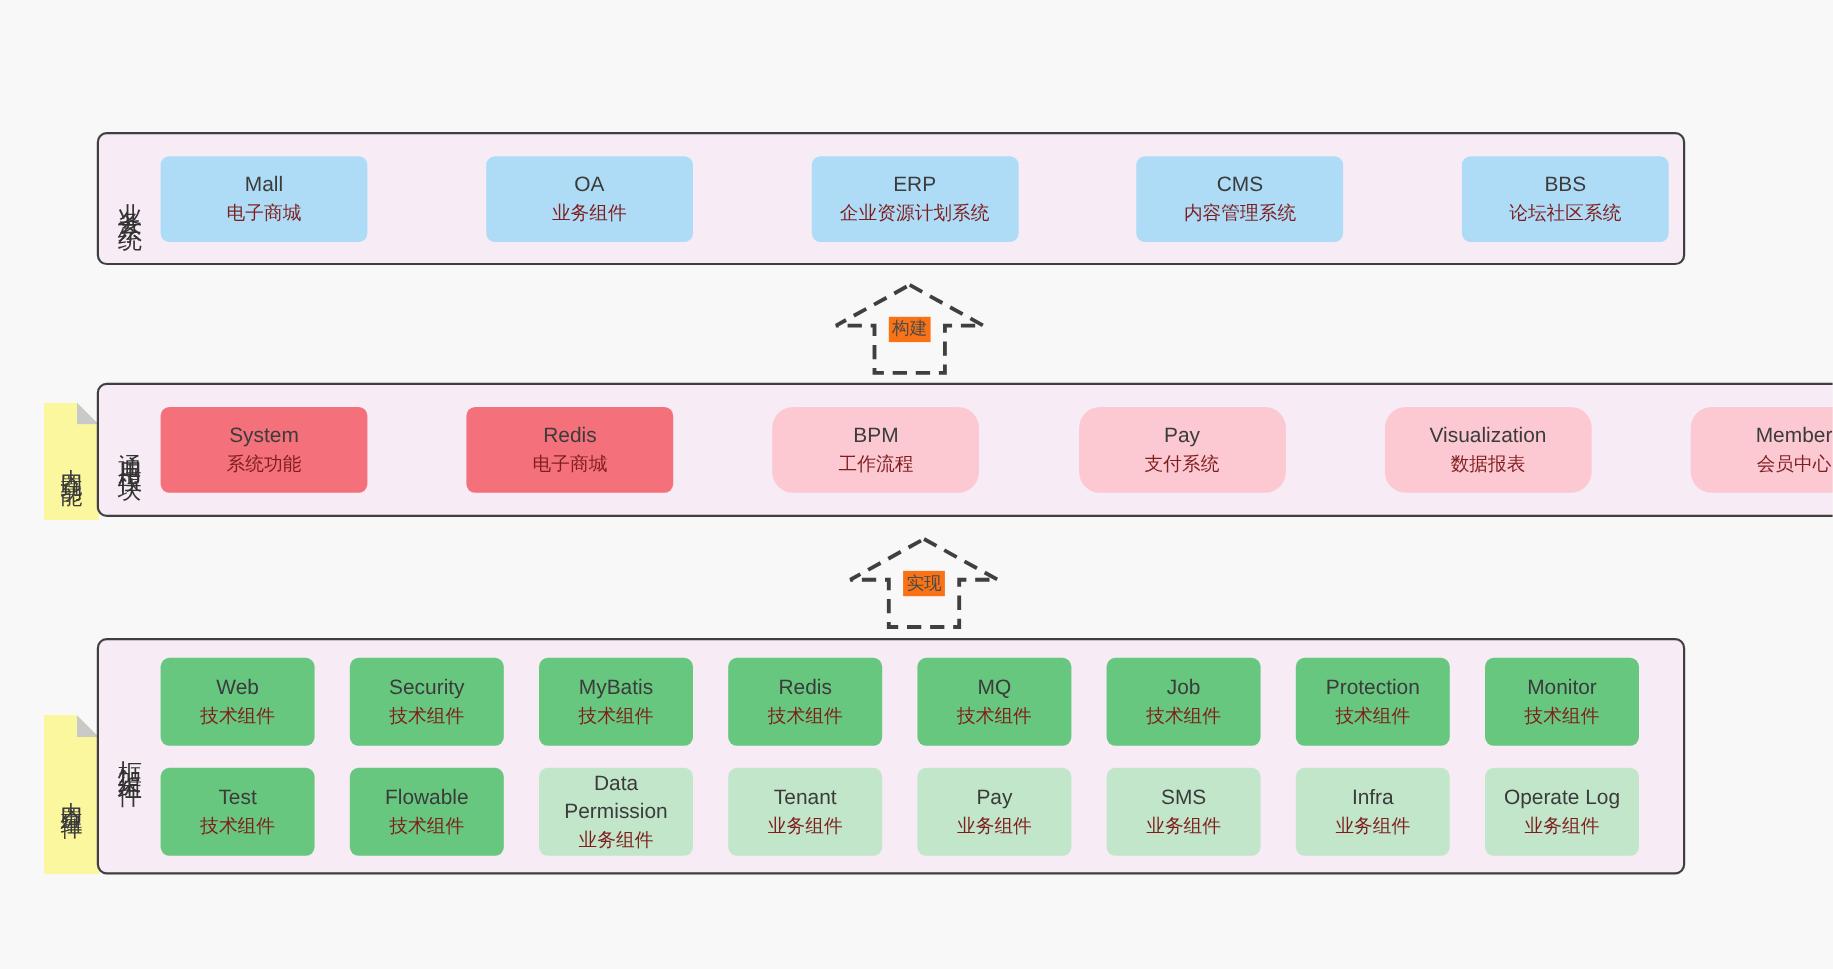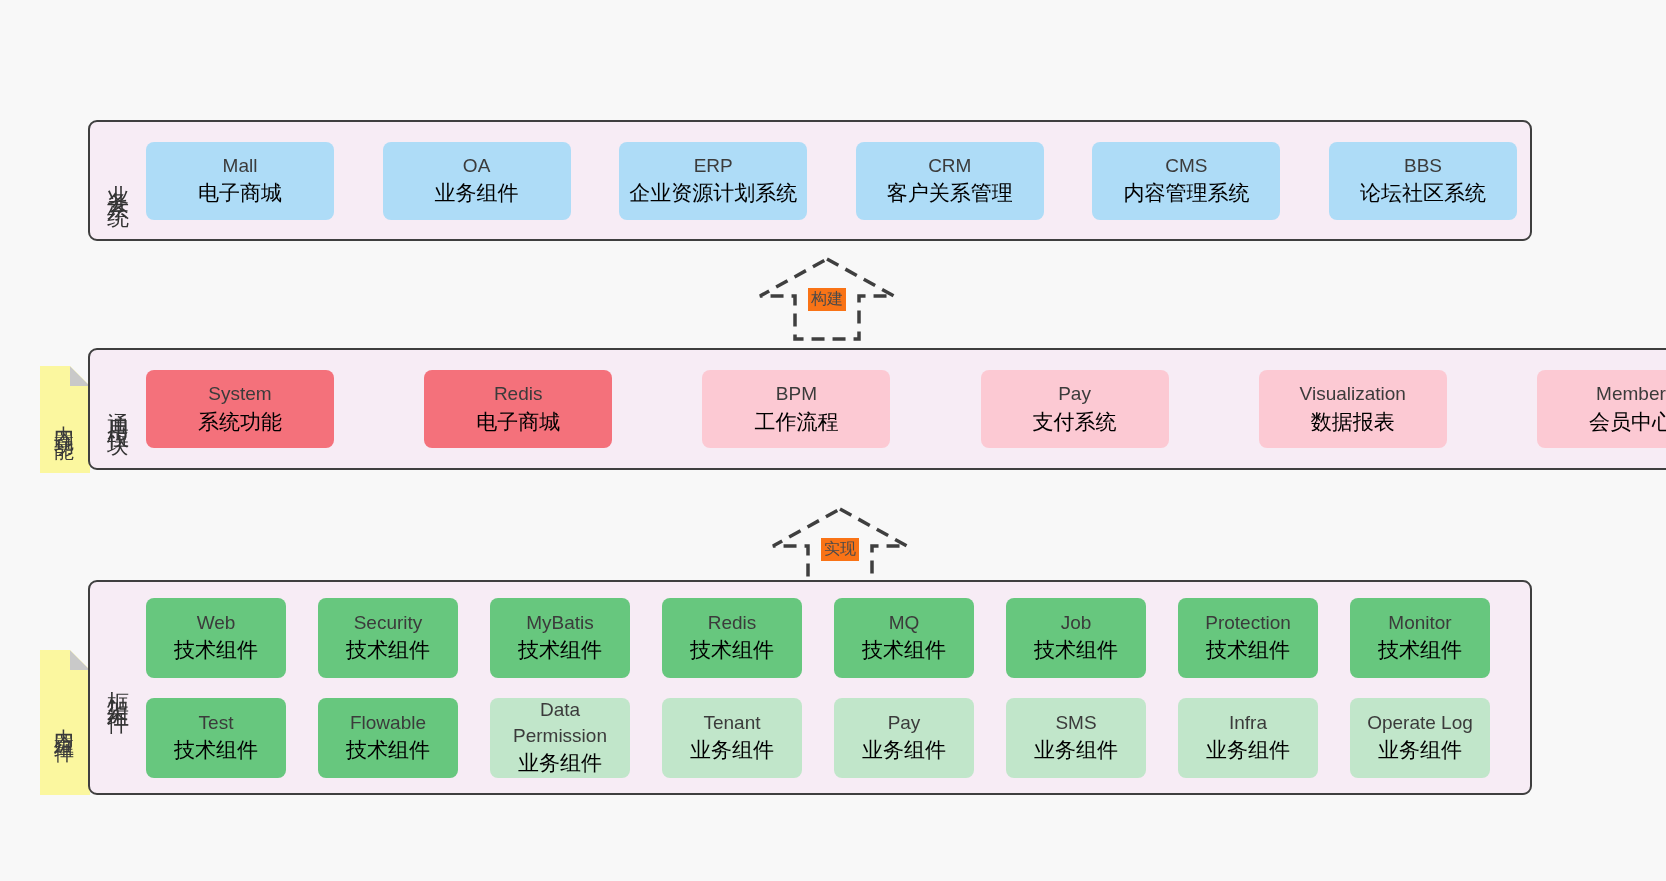--- a/index.html
+++ b/index.html
@@ -127,10 +127,6 @@
             <div class="box-desc">企业资源计划系统</div>
           </div>
           <div class="box blue">
-            <div class="box-name">CRM</div>
-            <div class="box-desc">客户关系管理</div>
-          </div>
-          <div class="box blue">
             <div class="box-name">CMS</div>
             <div class="box-desc">内容管理系统</div>
           </div>

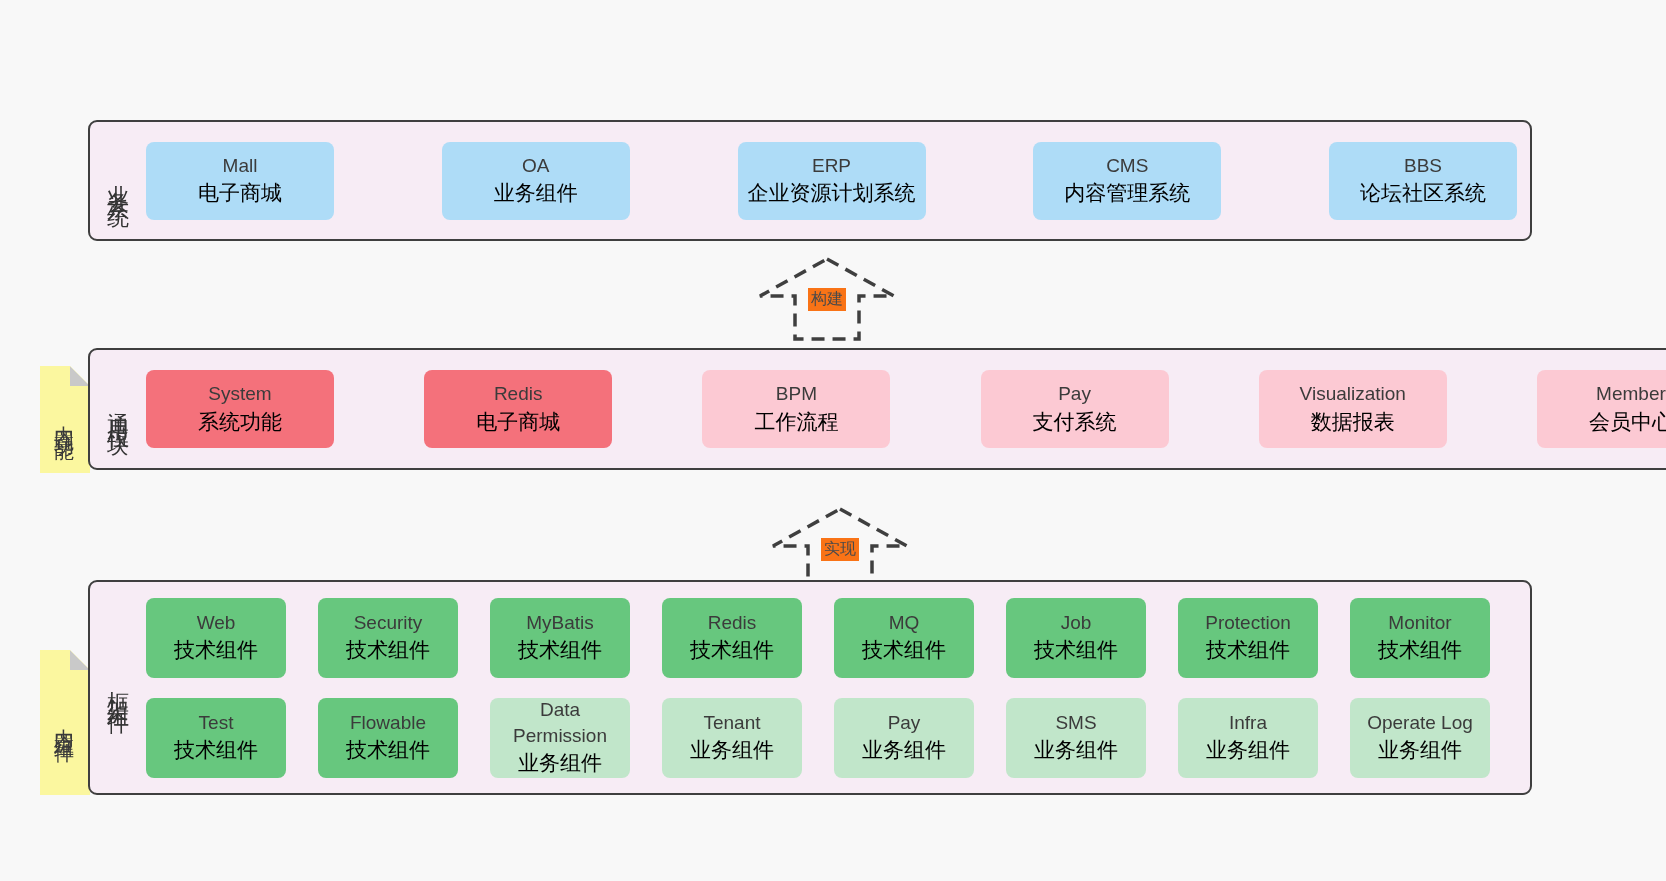--- a/index.html
+++ b/index.html
@@ -72,7 +72,7 @@
   .band-bot .box{width:140px;height:80px;}
 
   .box-name{font-size:19px;color:#3b3b3b;}
-  .box-desc{font-size:21px;color:#000000;}
+  .box-desc{font-size:17px;color:#7f1d1d;}
 
   .blue{background:#aedcf7;}
   .red{background:#f4717b;}

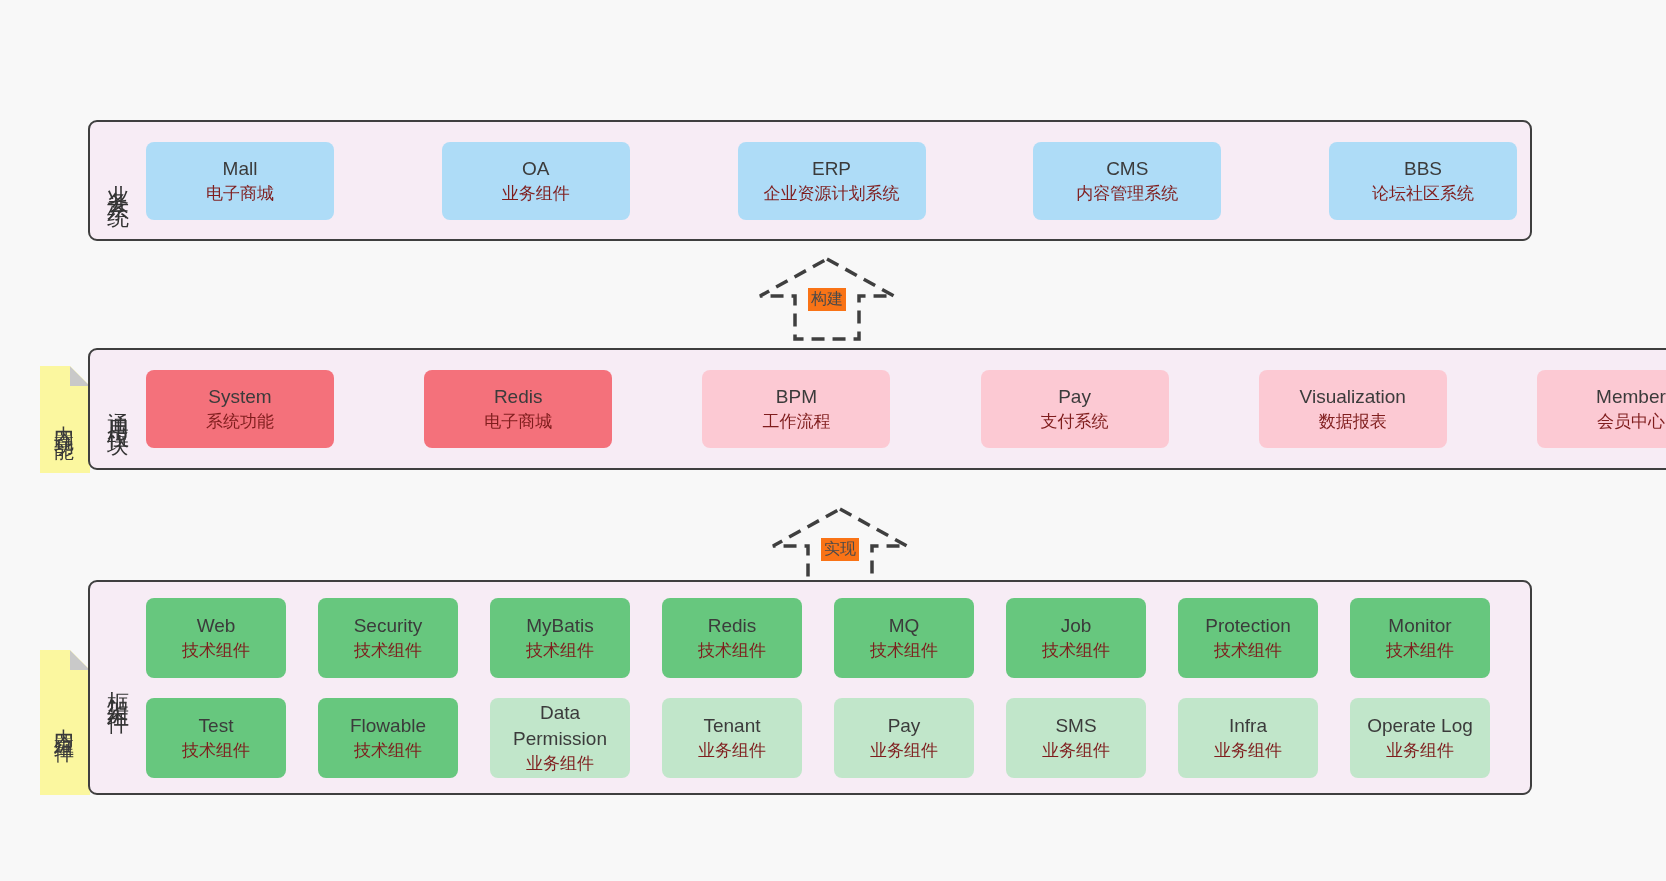--- a/index.html
+++ b/index.html
@@ -76,7 +76,7 @@
 
   .blue{background:#aedcf7;}
   .red{background:#f4717b;}
-  .pink{background:#fcc9d3;}
+  .pink{background:#fcc9d3;border-radius:19px;}
   .green{background:#67c77e;}
   .lightgreen{background:#c1e6ca;}
 

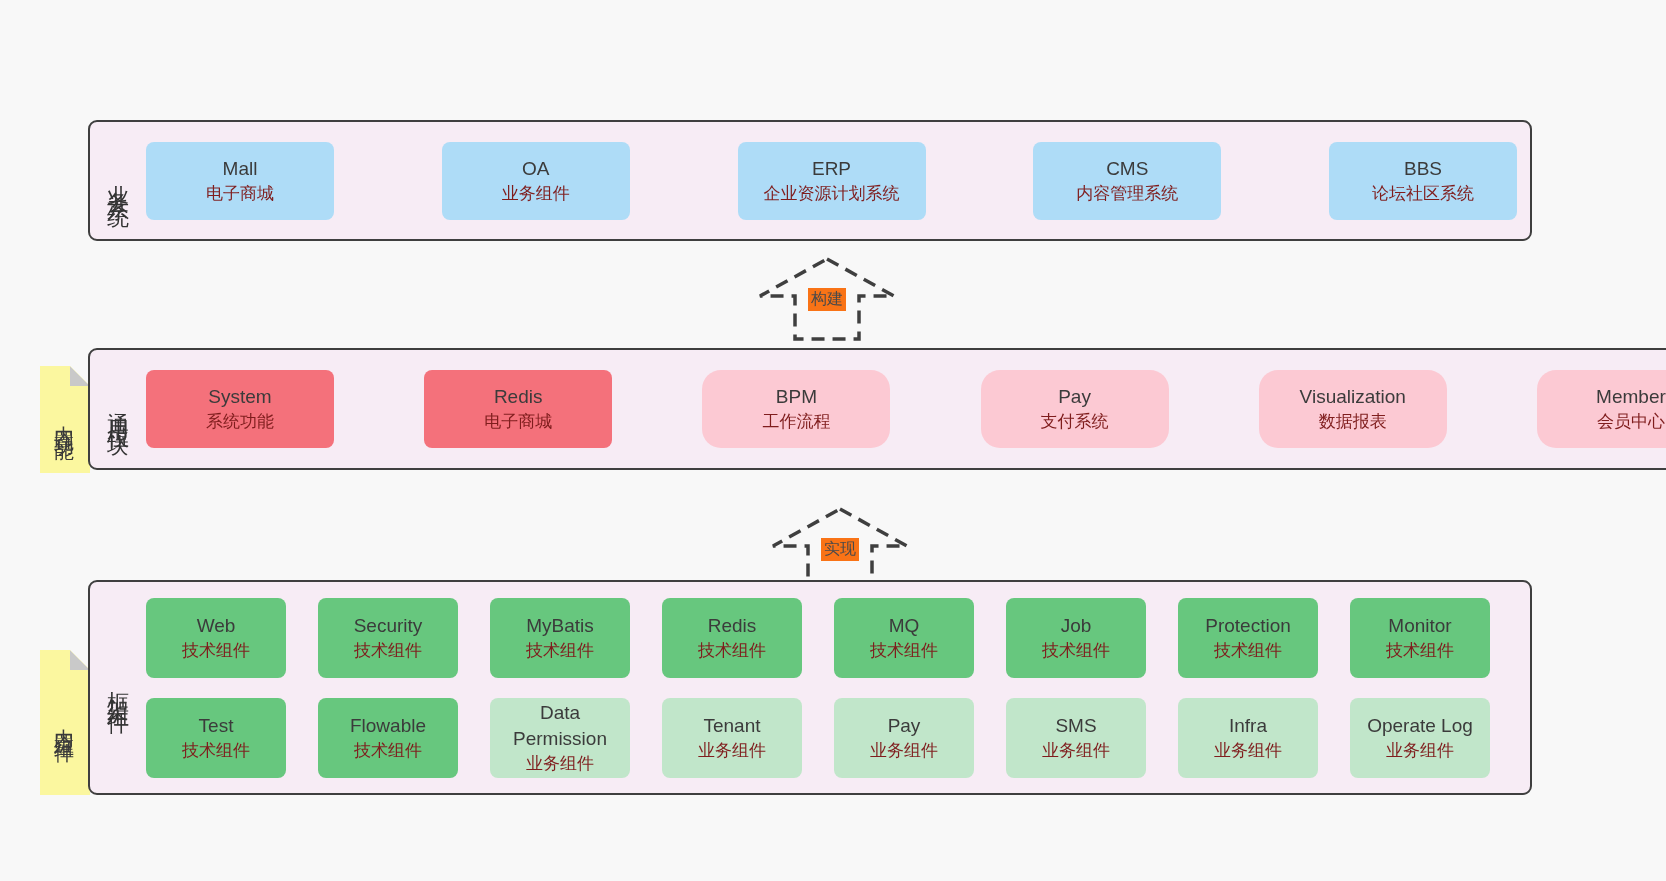--- a/index.html
+++ b/index.html
@@ -83,7 +83,7 @@
   
   .arrow{position:absolute;z-index:2;}
   .arrow-1{left:757px;top:256px;width:140px;height:86px;}
-  .arrow-2{left:770px;top:506px;width:140px;height:86px;}
+  .arrow-2{left:770px;top:487px;width:140px;height:86px;}
   .arrow svg{display:block;width:140px;height:86px;}
   .arrow path{
     fill:none;stroke:#3f3f3f;stroke-width:3.5;

